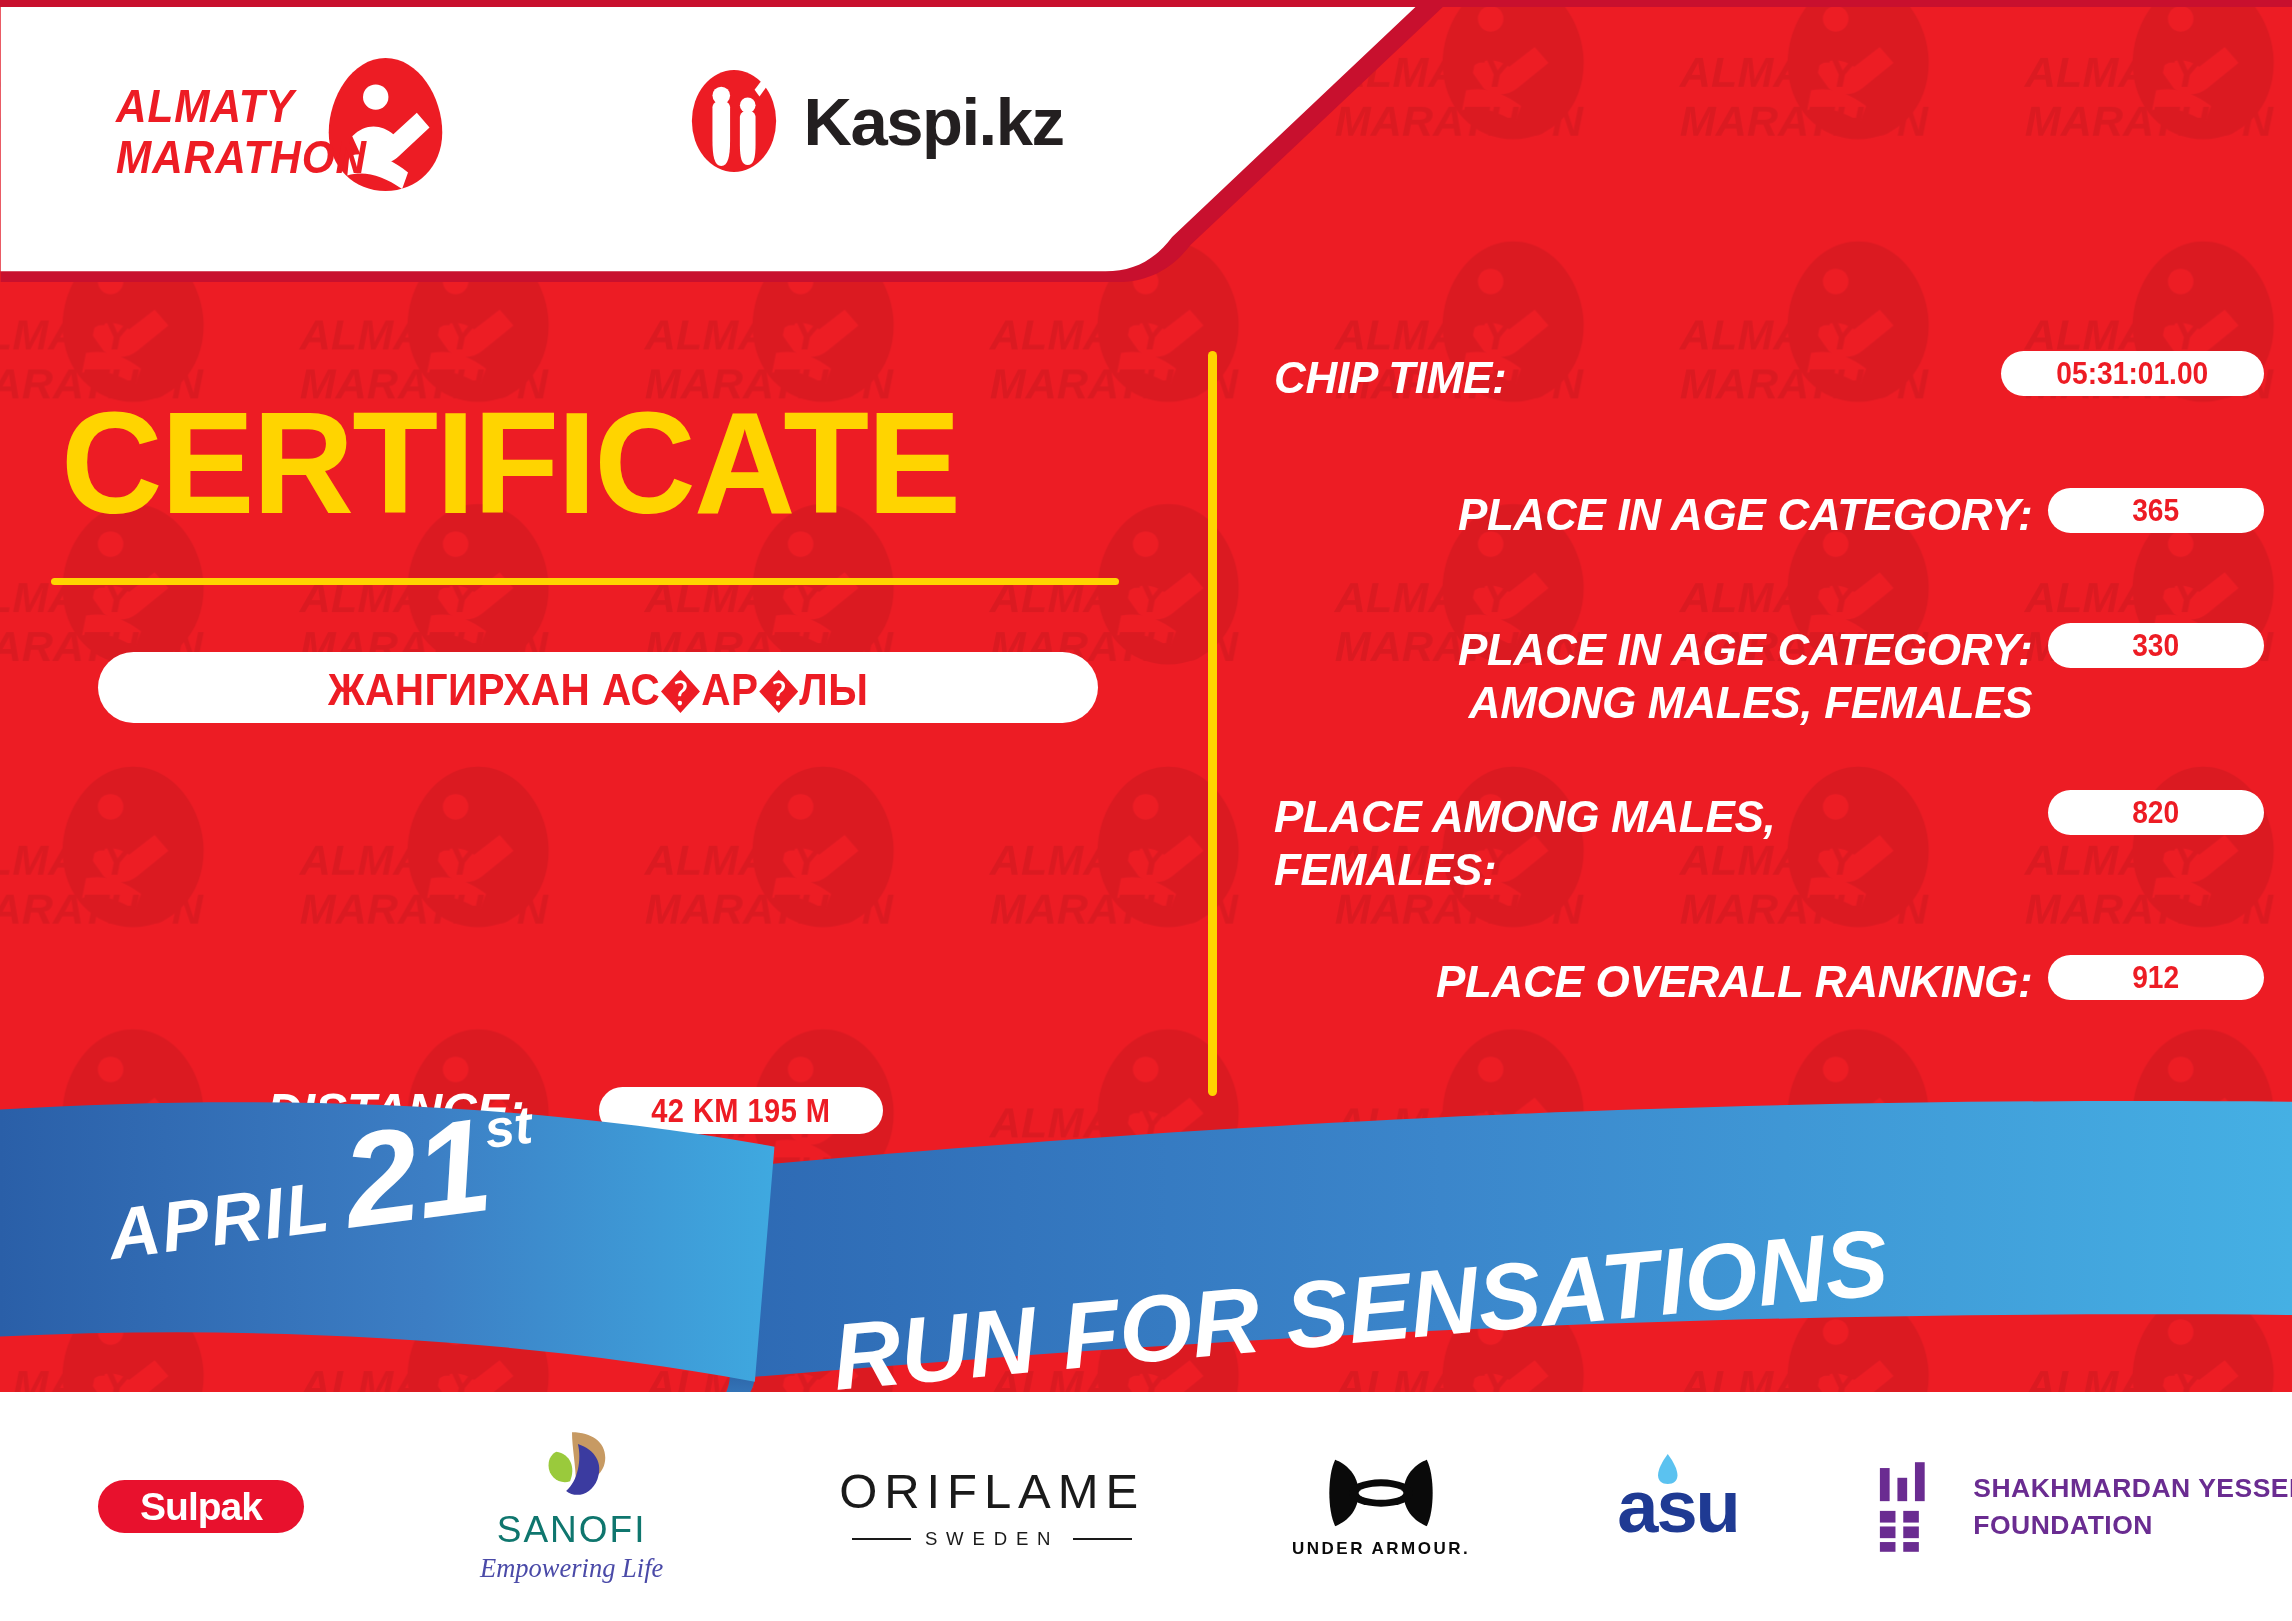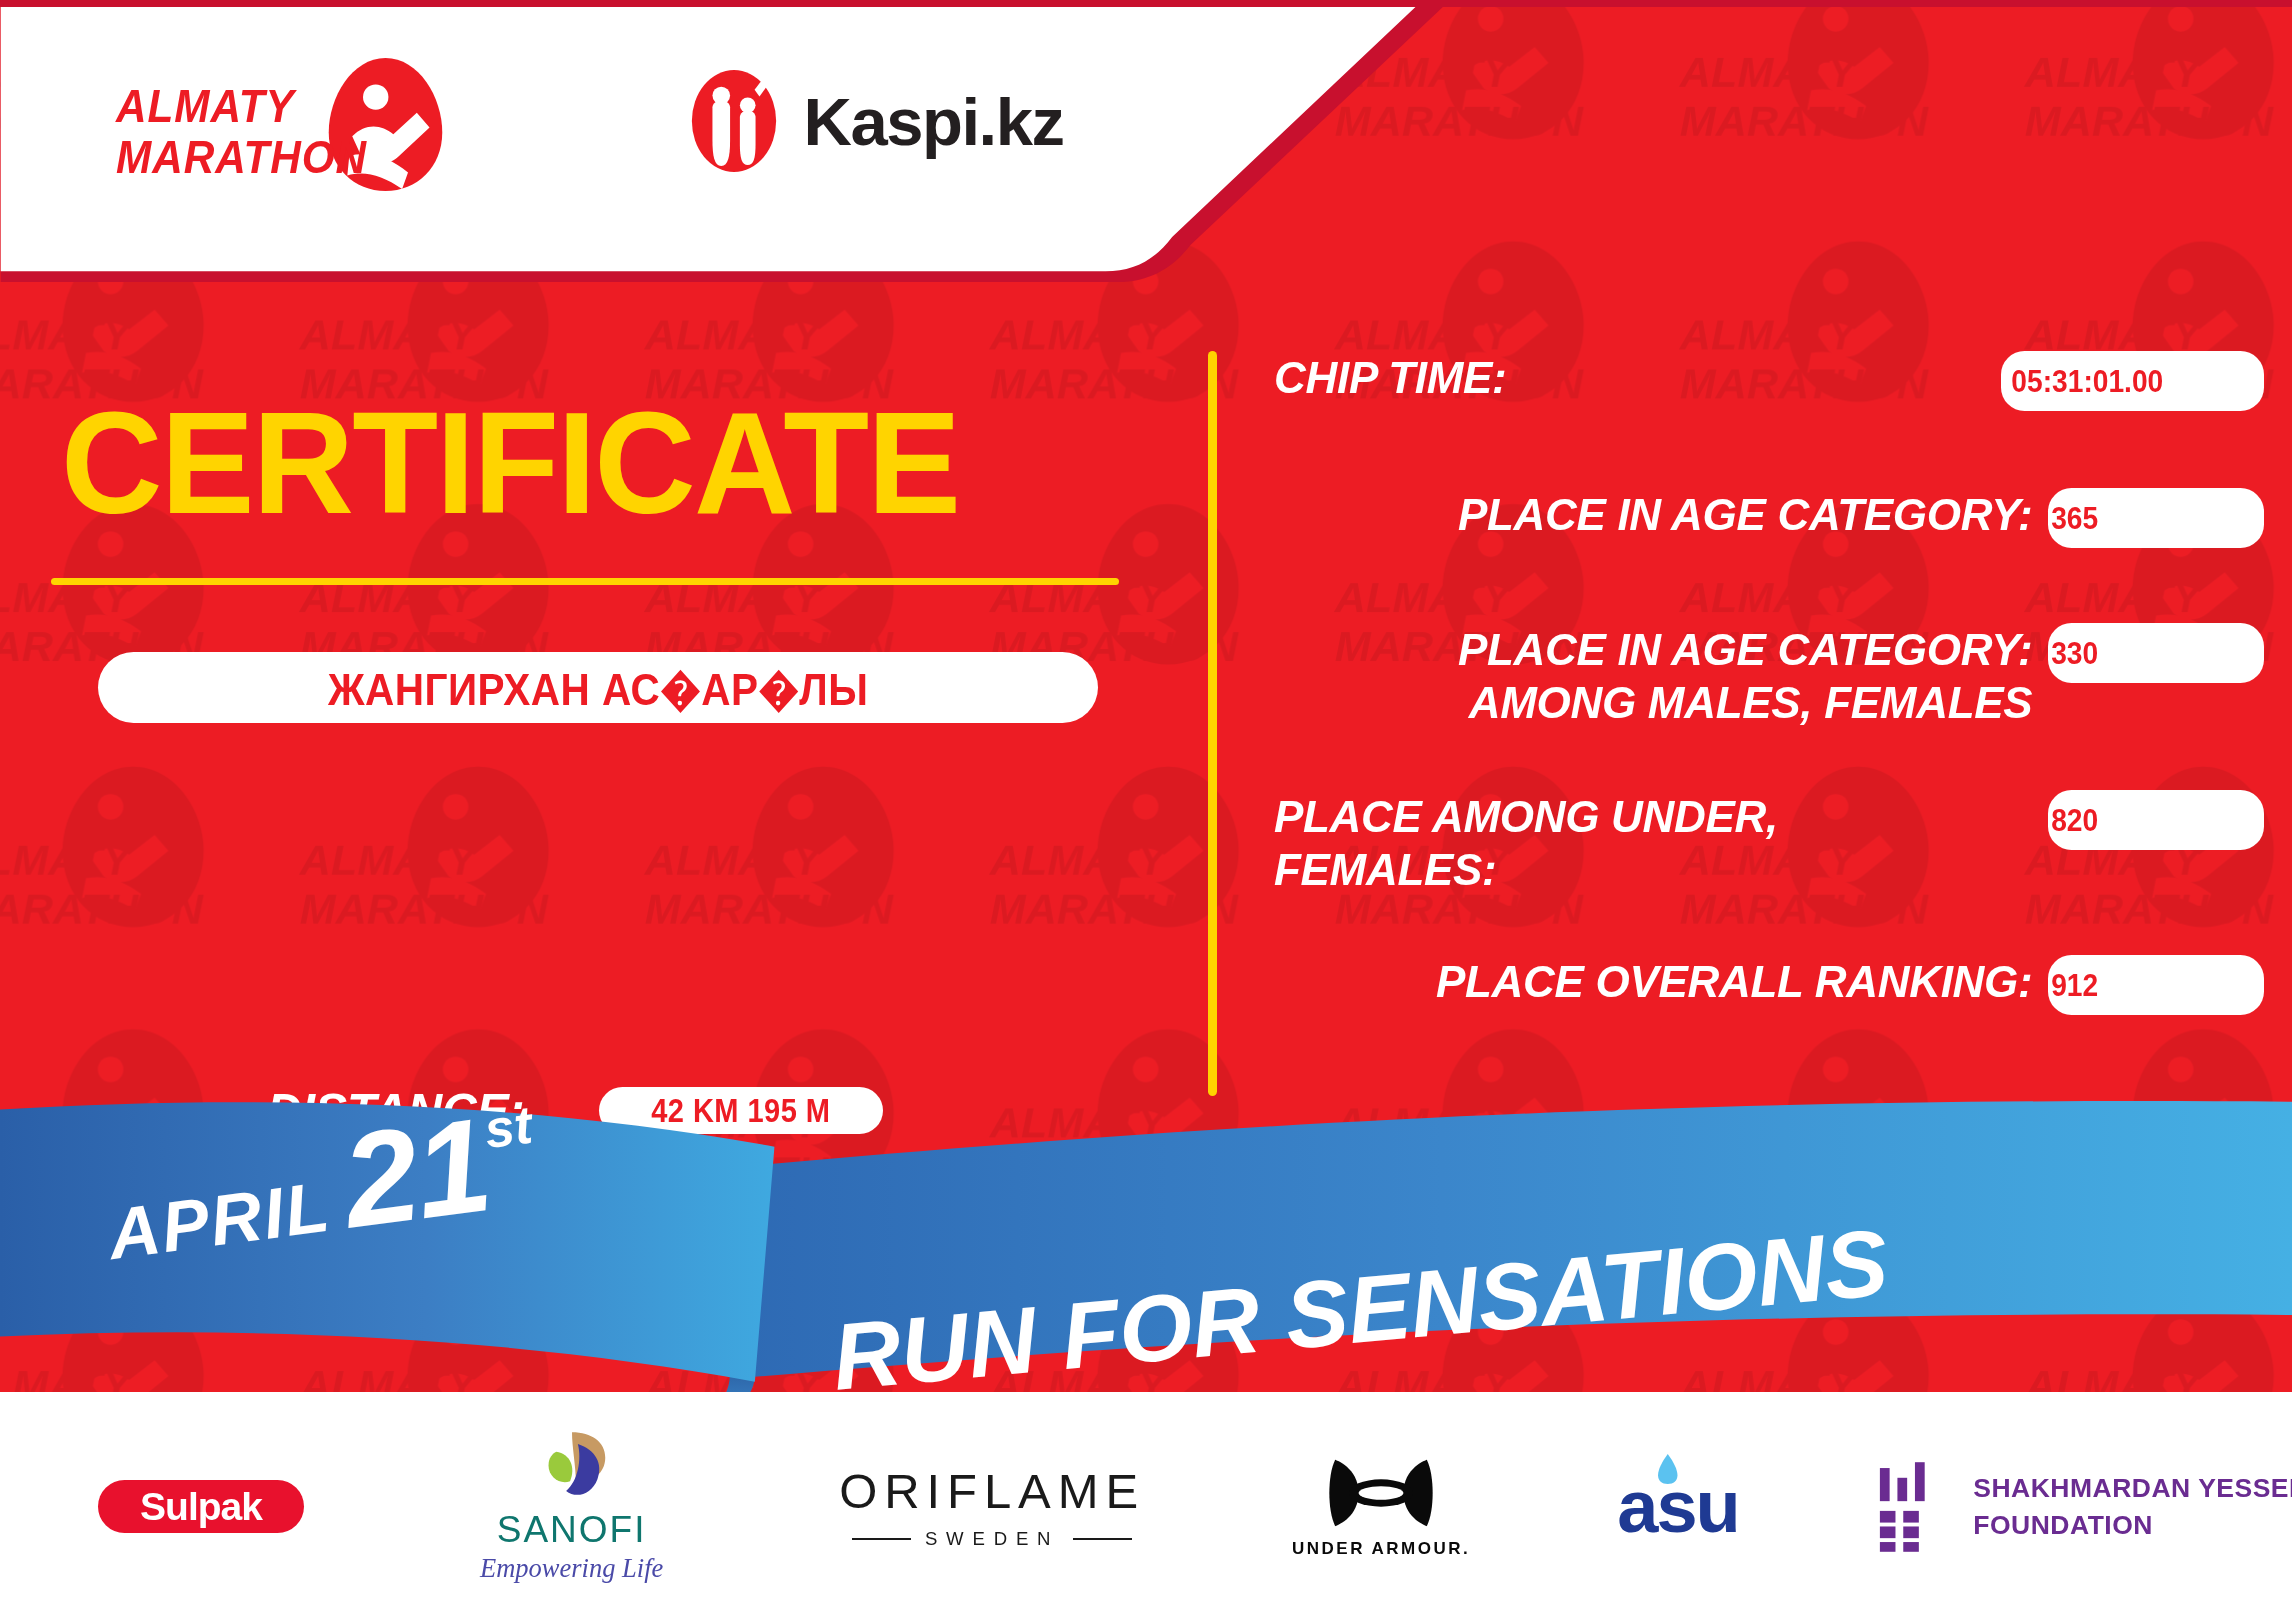--- a/index.html
+++ b/index.html
@@ -178,9 +178,9 @@
   .r-label.right-align { text-align:right; }
   .r-pill {
     flex:none;
-    width:216px; height:60px;
+    width:216px; height:45px;
     background:#ffffff; border-radius:23.5px;
-    display:flex; align-items:center; 
+    display:flex; align-items:center; justify-content:center;
     margin-left:15.7px;
   }
   .r-pill span {

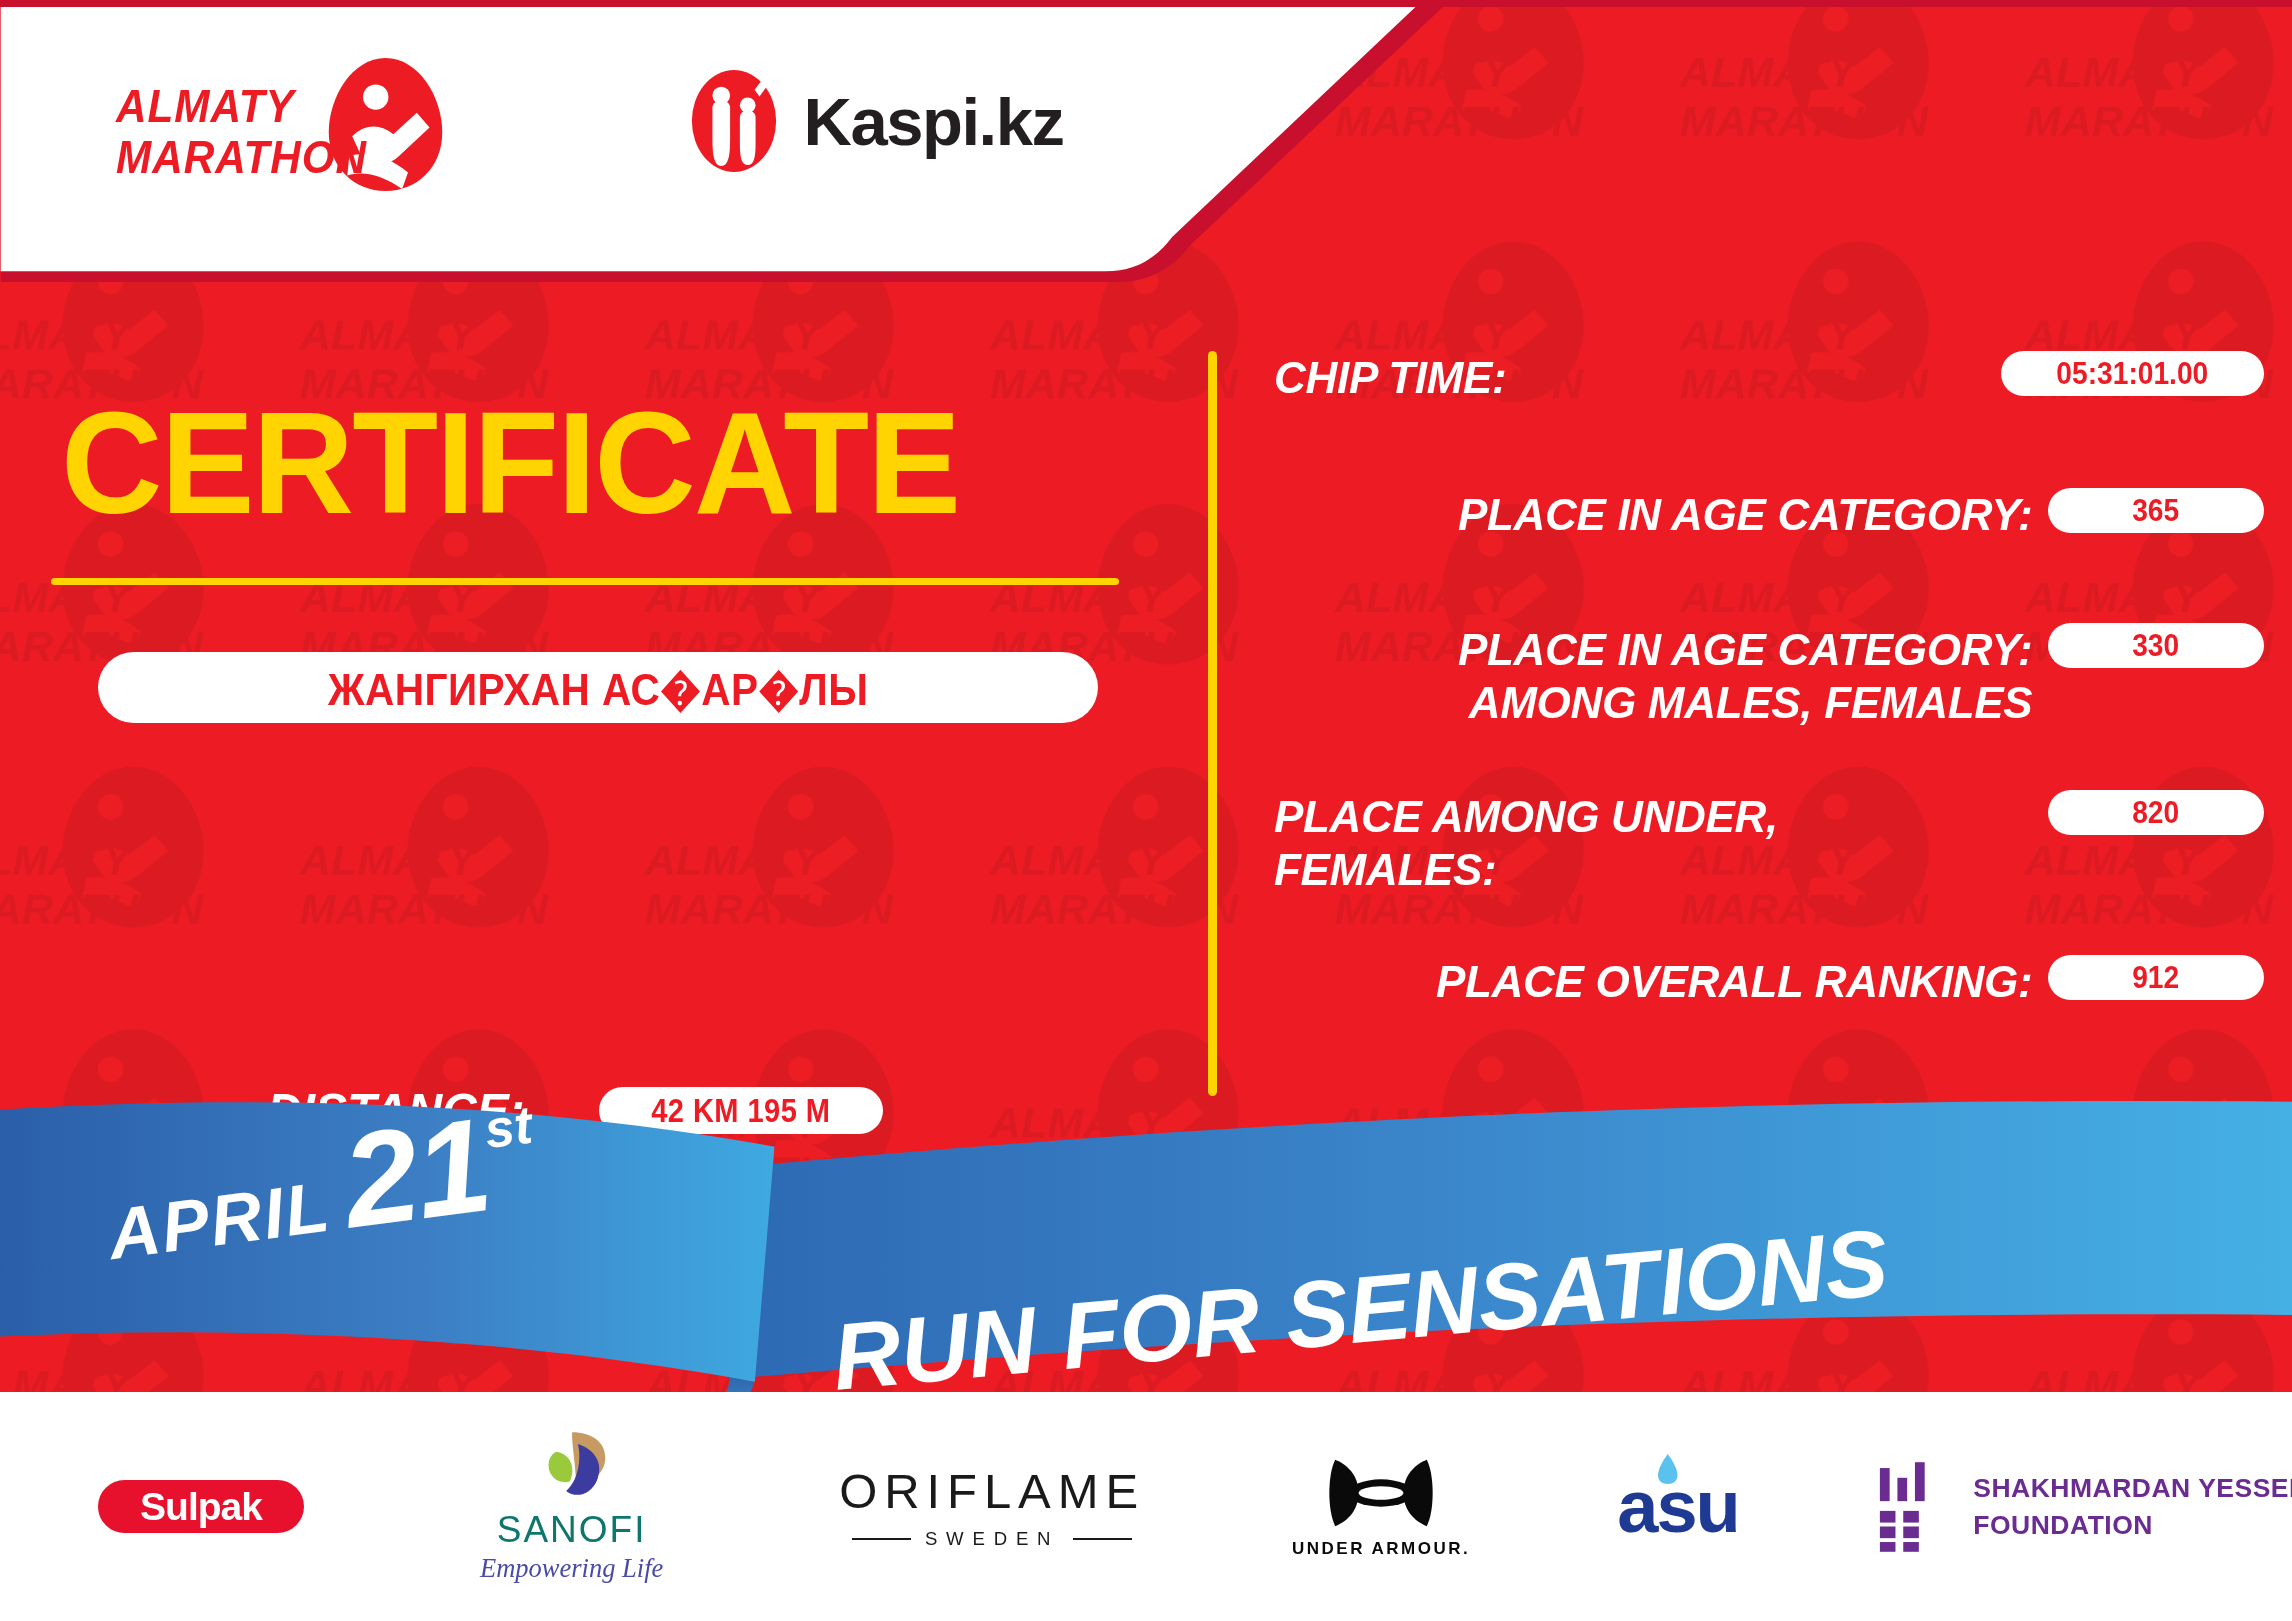--- a/index.html
+++ b/index.html
@@ -385,7 +385,7 @@
 
       <div class="r-row" style="top:439px;">
         <div class="r-label">
-          <div>PLACE AMONG UNDER,</div>
+          <div>PLACE AMONG MALES,</div>
           <div>FEMALES:</div>
         </div>
         <div class="r-pill">

